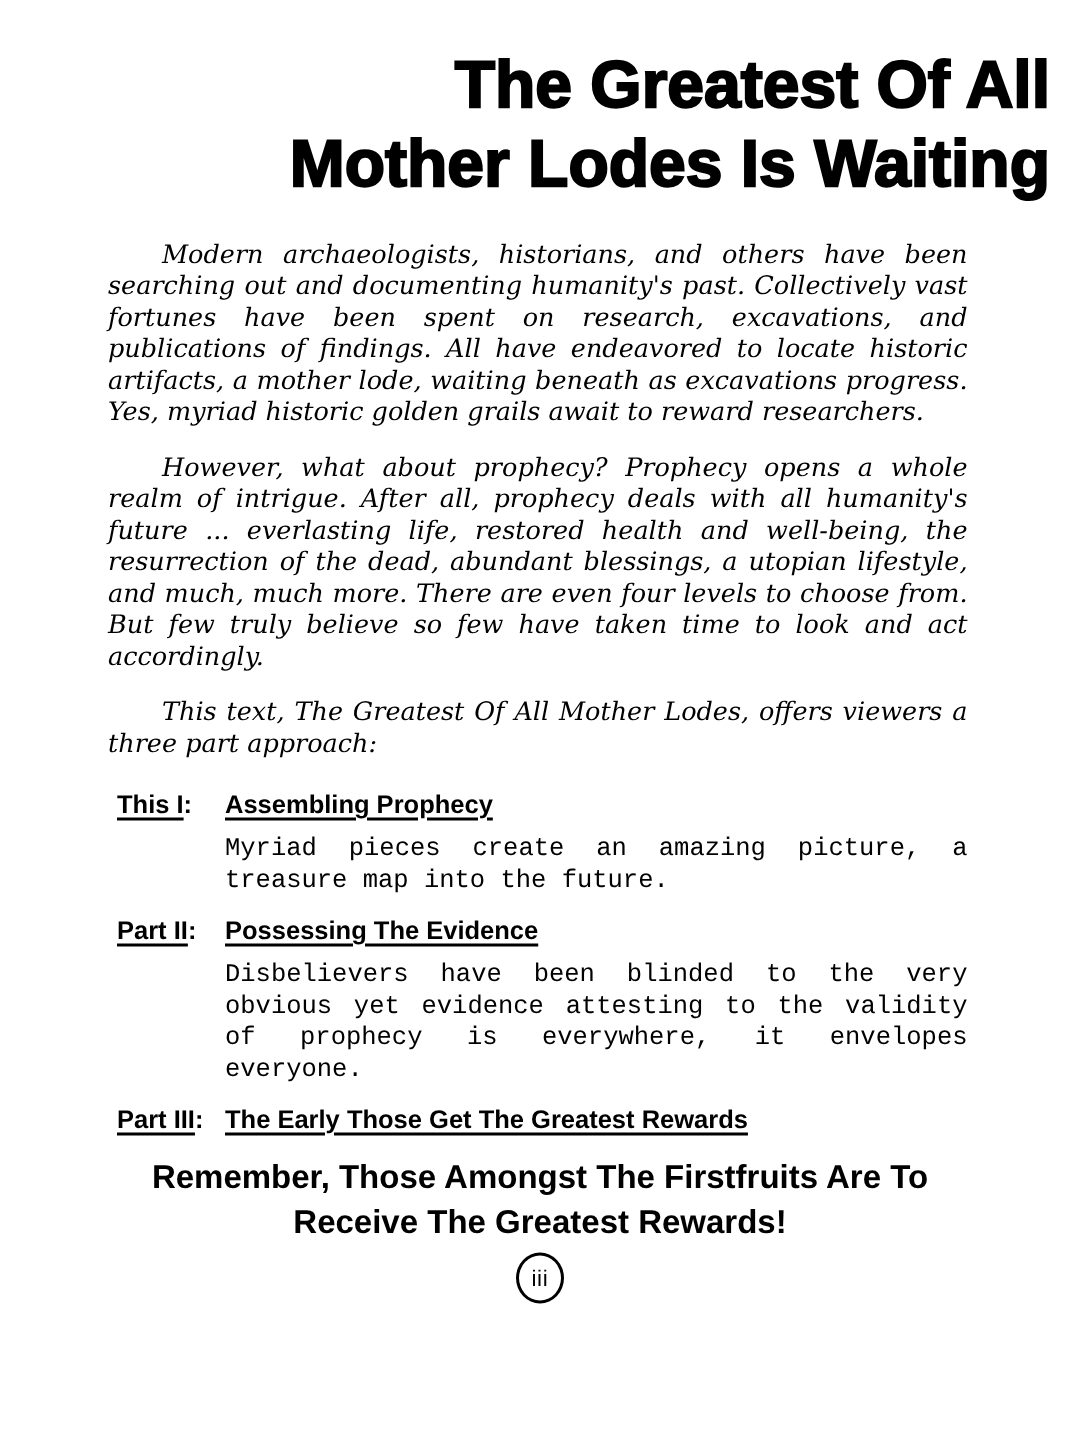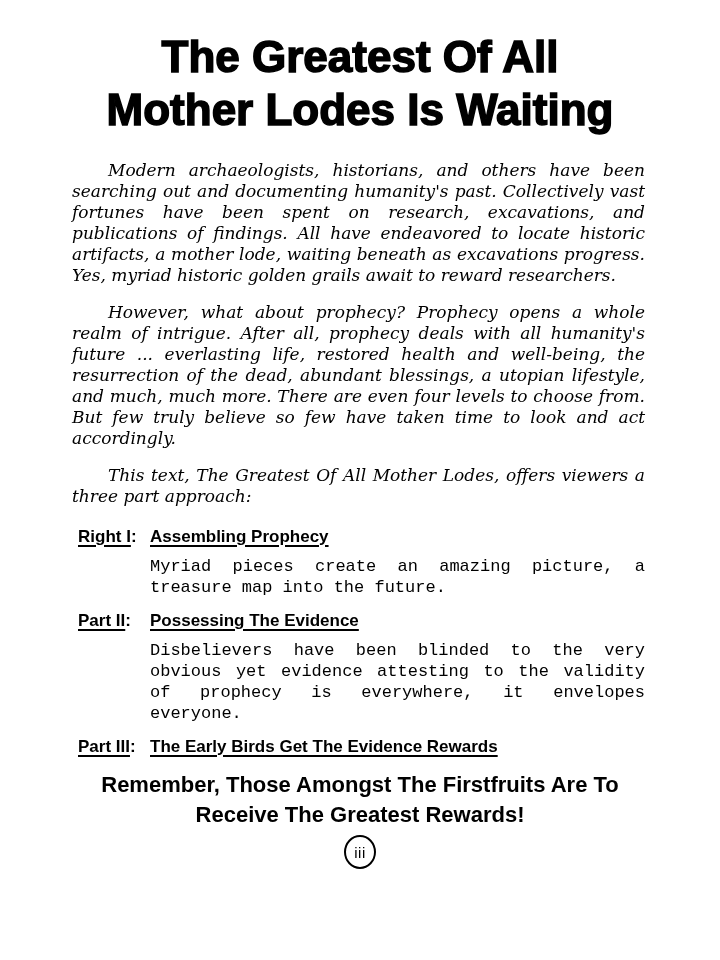--- a/index.html
+++ b/index.html
@@ -31,7 +31,7 @@
     letter-spacing: 0px;
     -webkit-text-stroke: 1.5px #000000;
   }
-  .title .title-line { display: block; white-space: nowrap; }
+  .title .title-line { display: block; white-space: nowrap; text-align: right; }
 
   
   .content {

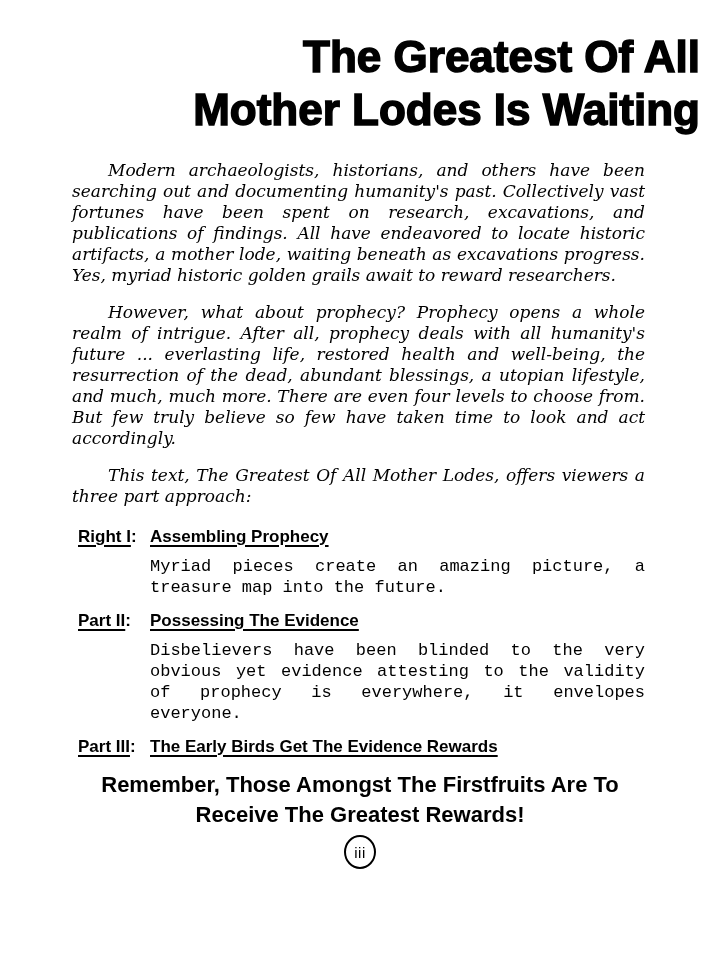--- a/index.html
+++ b/index.html
@@ -130,7 +130,7 @@
   <div class="parts">
 
     <div class="part">
-      <div class="part-label-cell"><span class="part-label">Right I</span><span class="part-colon">:</span></div>
+      <div class="part-label-cell"><span class="part-label">This I</span><span class="part-colon">:</span></div>
       <div class="part-content">
         <div class="part-heading"><span>Assembling Prophecy</span></div>
         <p class="part-body">Myriad pieces create an amazing picture, a treasure map into the future.</p>

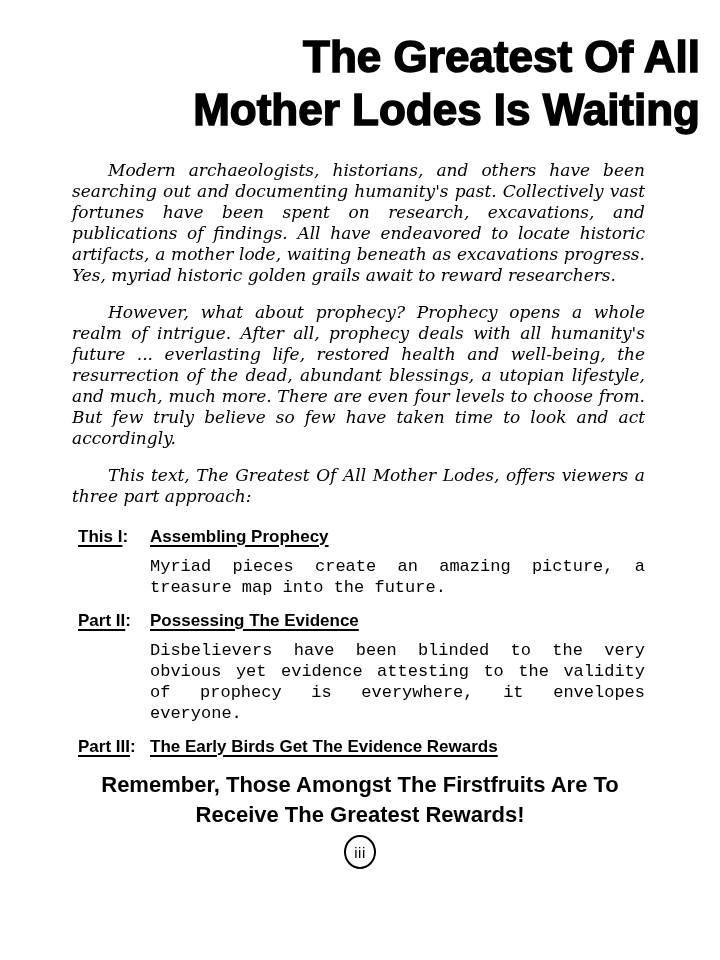--- a/index.html
+++ b/index.html
@@ -148,7 +148,7 @@
     <div class="part">
       <div class="part-label-cell"><span class="part-label">Part III</span><span class="part-colon">:</span></div>
       <div class="part-content">
-        <div class="part-heading"><span>The Early Birds Get The Evidence Rewards</span></div>
+        <div class="part-heading"><span>The Early Those Get The Greatest Rewards</span></div>
       </div>
     </div>
 

